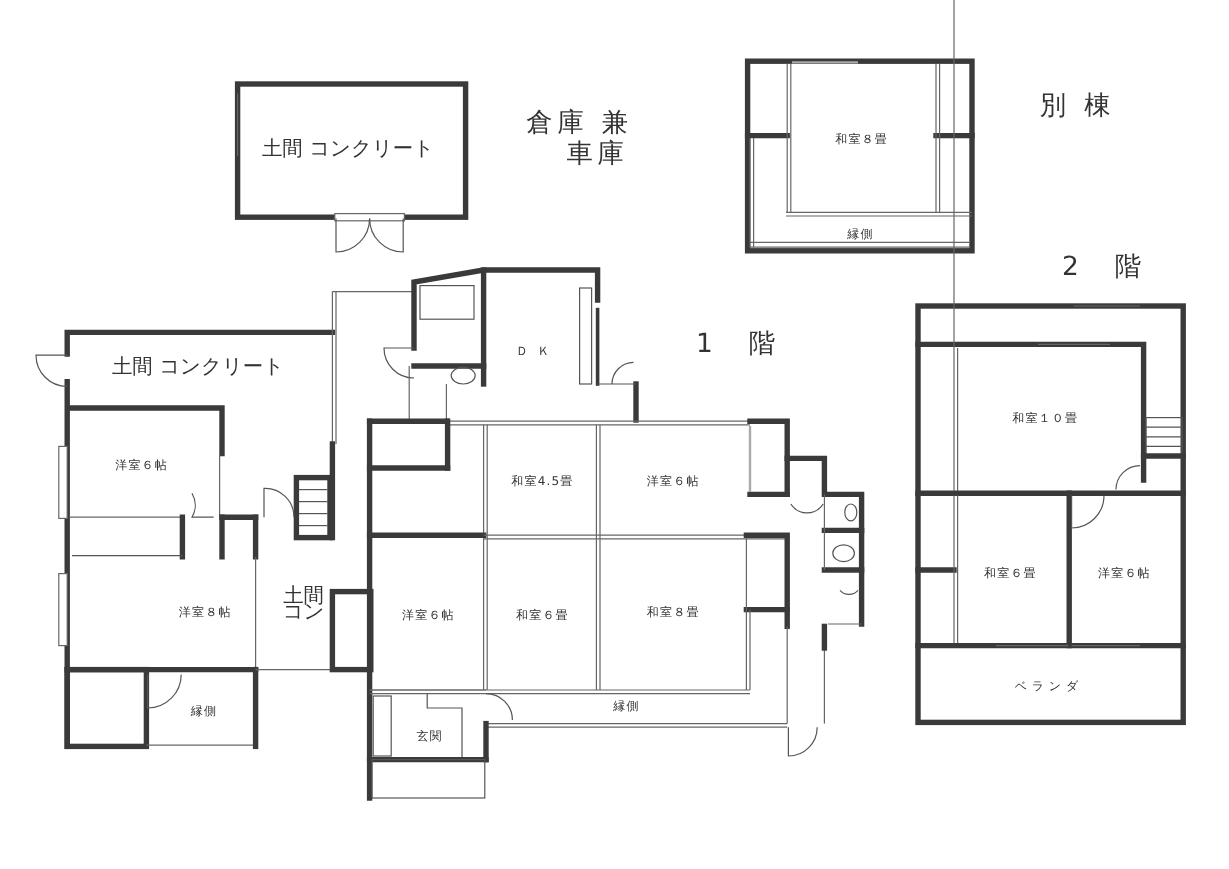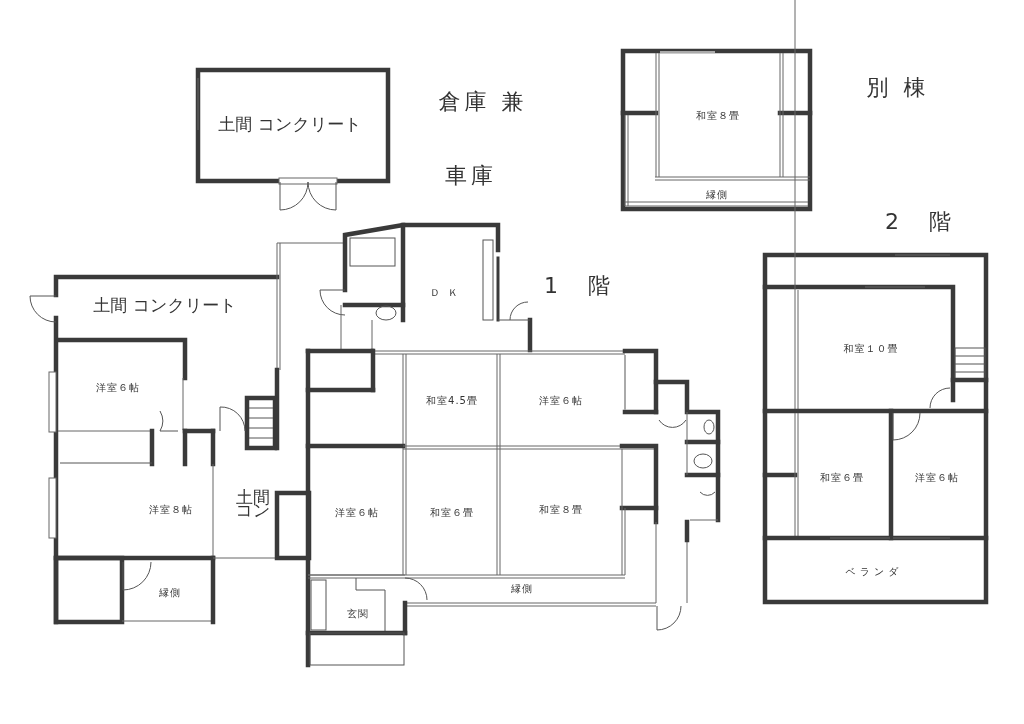--- a/index.html
+++ b/index.html
@@ -176,7 +176,7 @@
 </svg>
 
 <div class="lbl big" style="left:483px;top:102px;">倉庫 兼</div>
-<div class="lbl big" style="left:471px;top:128px;margin-top:48px;">車庫</div>
+<div class="lbl big" style="left:498px;top:128px;">車庫</div>
 <div class="lbl big" style="left:898px;top:88px;">別 棟</div>
 <div class="lbl big" style="left:920px;top:190px;margin-top:32px;">2　階</div>
 <div class="lbl big" style="left:579px;top:286px;text-align:right;">1　階</div>

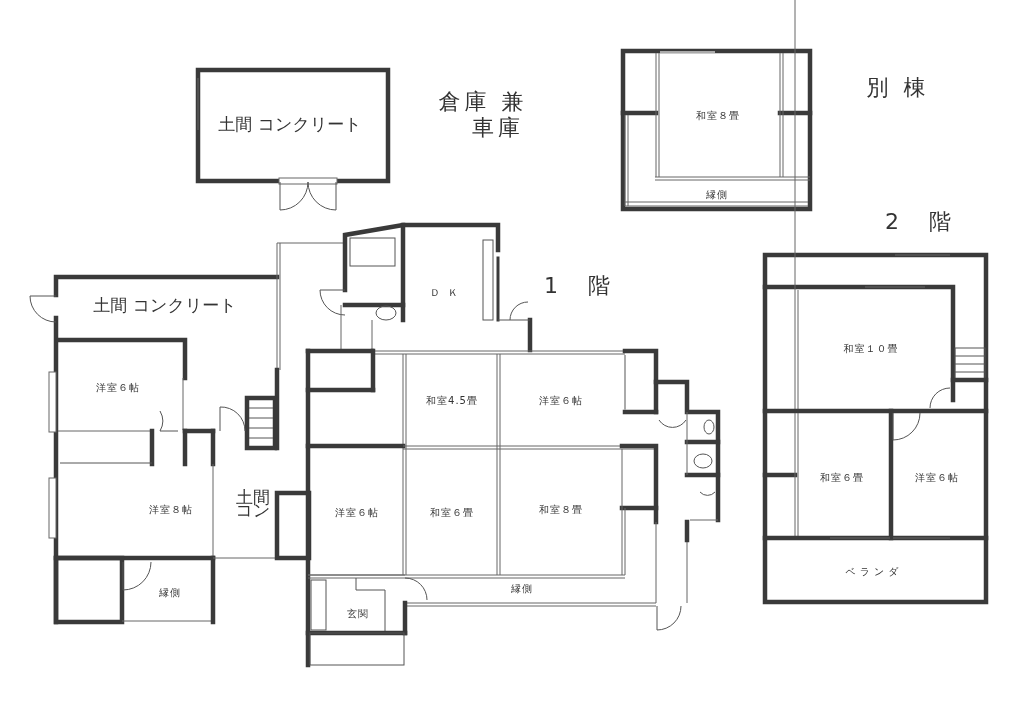--- a/index.html
+++ b/index.html
@@ -179,7 +179,7 @@
 <div class="lbl big" style="left:498px;top:128px;">車庫</div>
 <div class="lbl big" style="left:898px;top:88px;">別 棟</div>
 <div class="lbl big" style="left:920px;top:190px;margin-top:32px;">2　階</div>
-<div class="lbl big" style="left:579px;top:286px;text-align:right;">1　階</div>
+<div class="lbl big" style="left:615px;top:286px;text-align:right;">1　階</div>
 
 <div class="lbl s" style="left:290px;top:124px;">土間 コンクリート</div>
 

